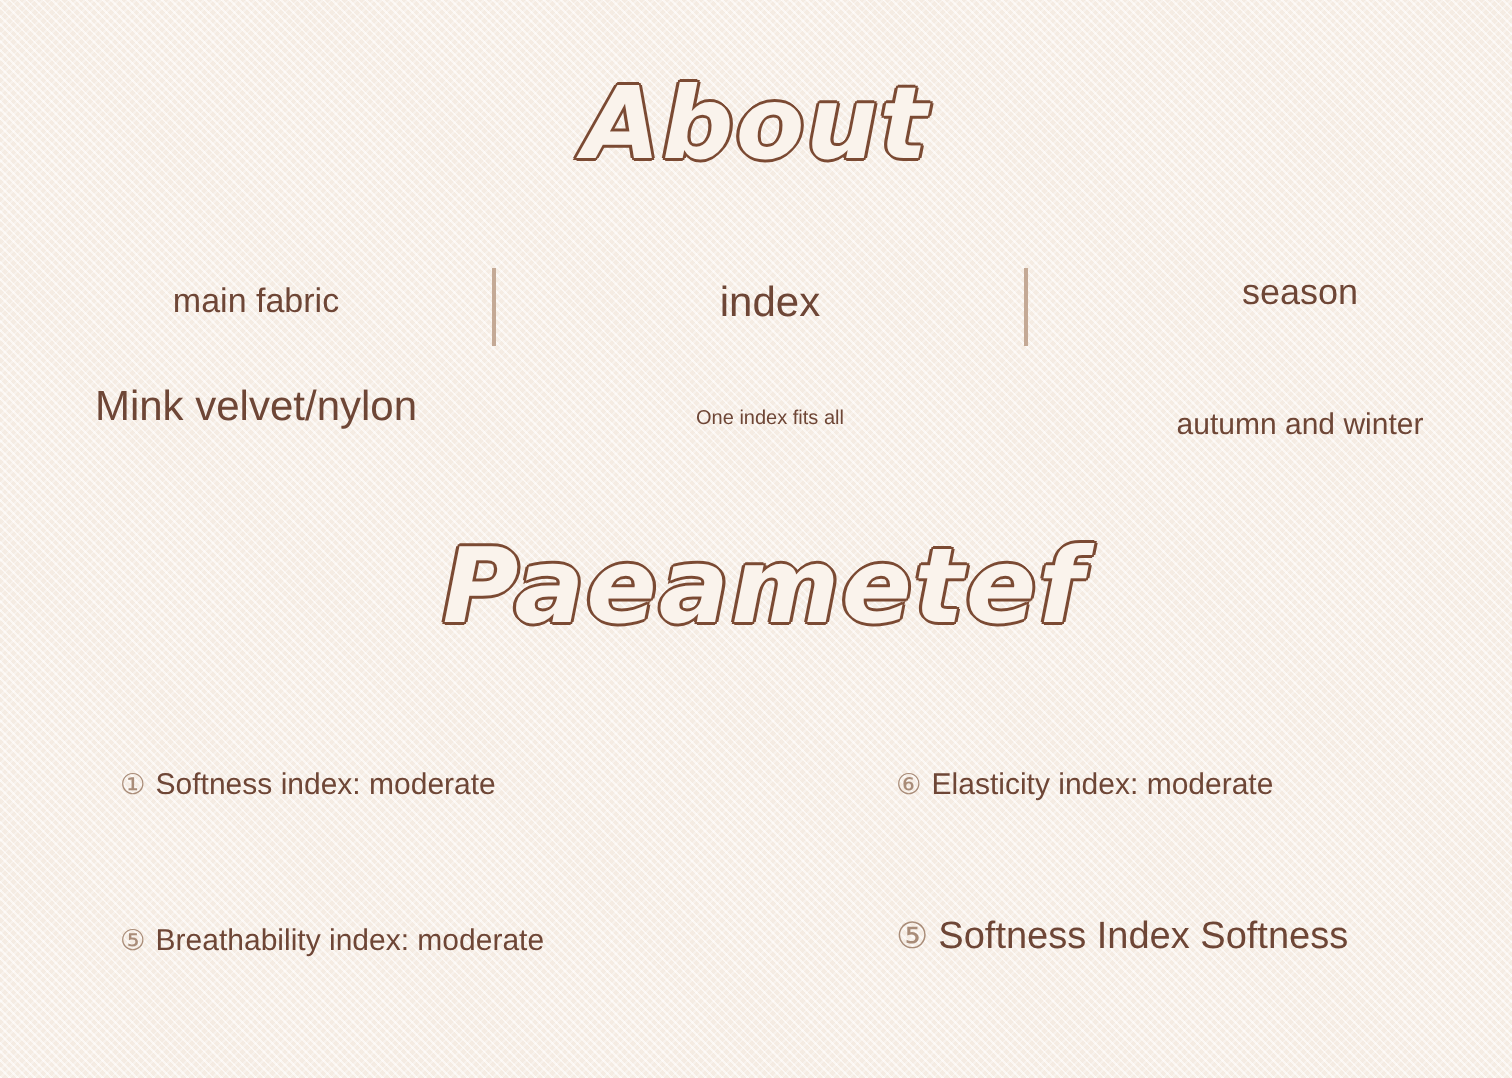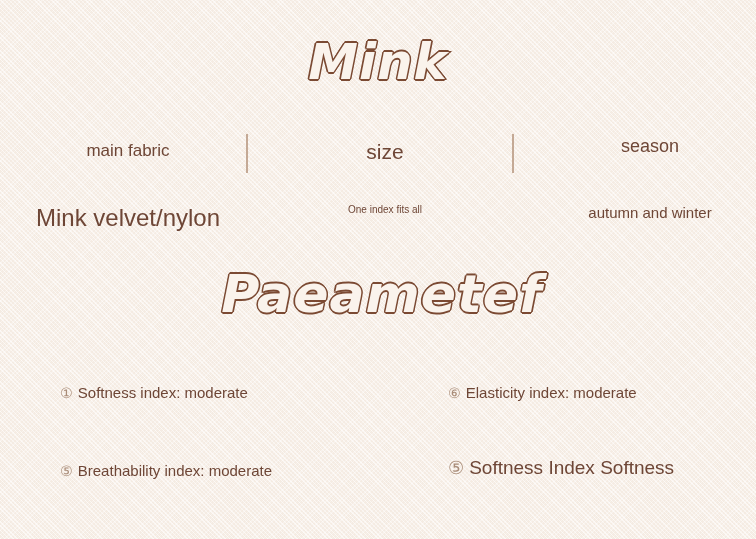--- a/index.html
+++ b/index.html
@@ -146,7 +146,7 @@
 
 <div class="page">
 
-  <div class="display-title" id="about-title">Mink</div>
+  <div class="display-title" id="about-title">About</div>
 
   <div class="spec-row">
 

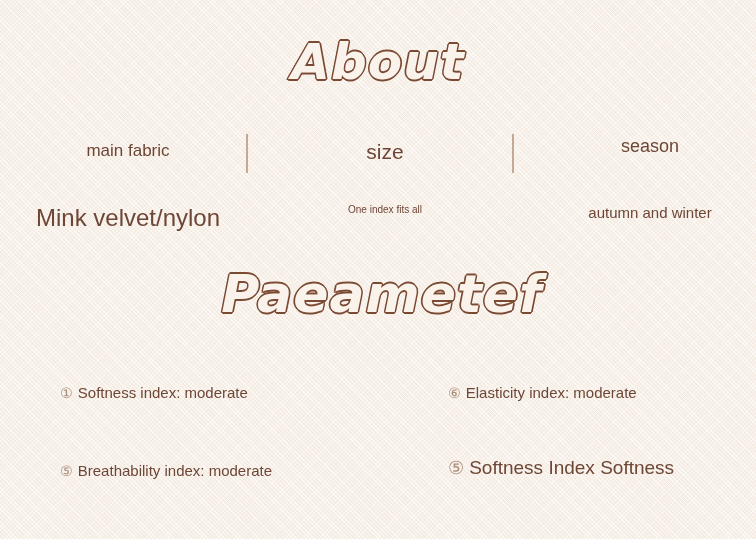--- a/index.html
+++ b/index.html
@@ -158,7 +158,7 @@
     <div class="divider" id="divider-1"></div>
 
     <div class="spec-col spec-col-size">
-      <div class="spec-label">size</div>
+      <div class="spec-label">index</div>
       <div class="spec-value">One index fits all</div>
     </div>
 

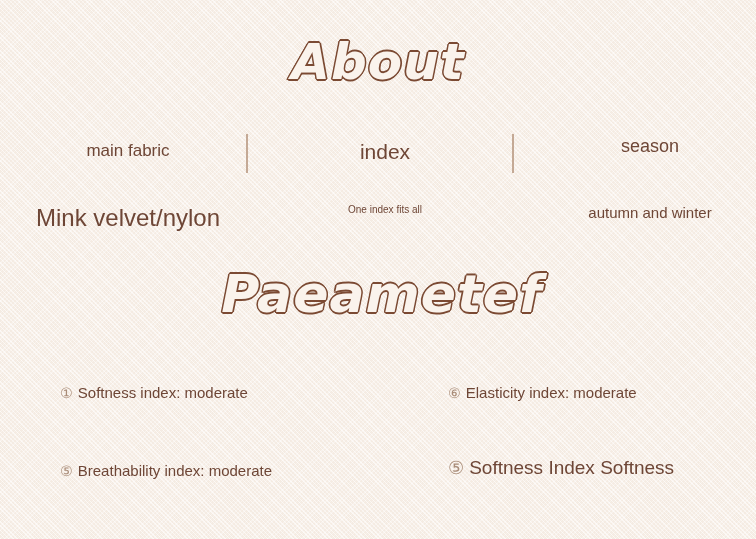--- a/index.html
+++ b/index.html
@@ -103,7 +103,7 @@
   }
 
   .spec-col-fabric .spec-label { top: 21px; font-size: 17px; }
-  .spec-col-fabric .spec-value { top: 84px; font-size: 24px; }
+  .spec-col-fabric .spec-value { top: 72px; font-size: 21px; }
 
   .spec-col-size .spec-label { top: 20px; font-size: 21px; }
   .spec-col-size .spec-value { top: 84px; font-size: 10px; }

